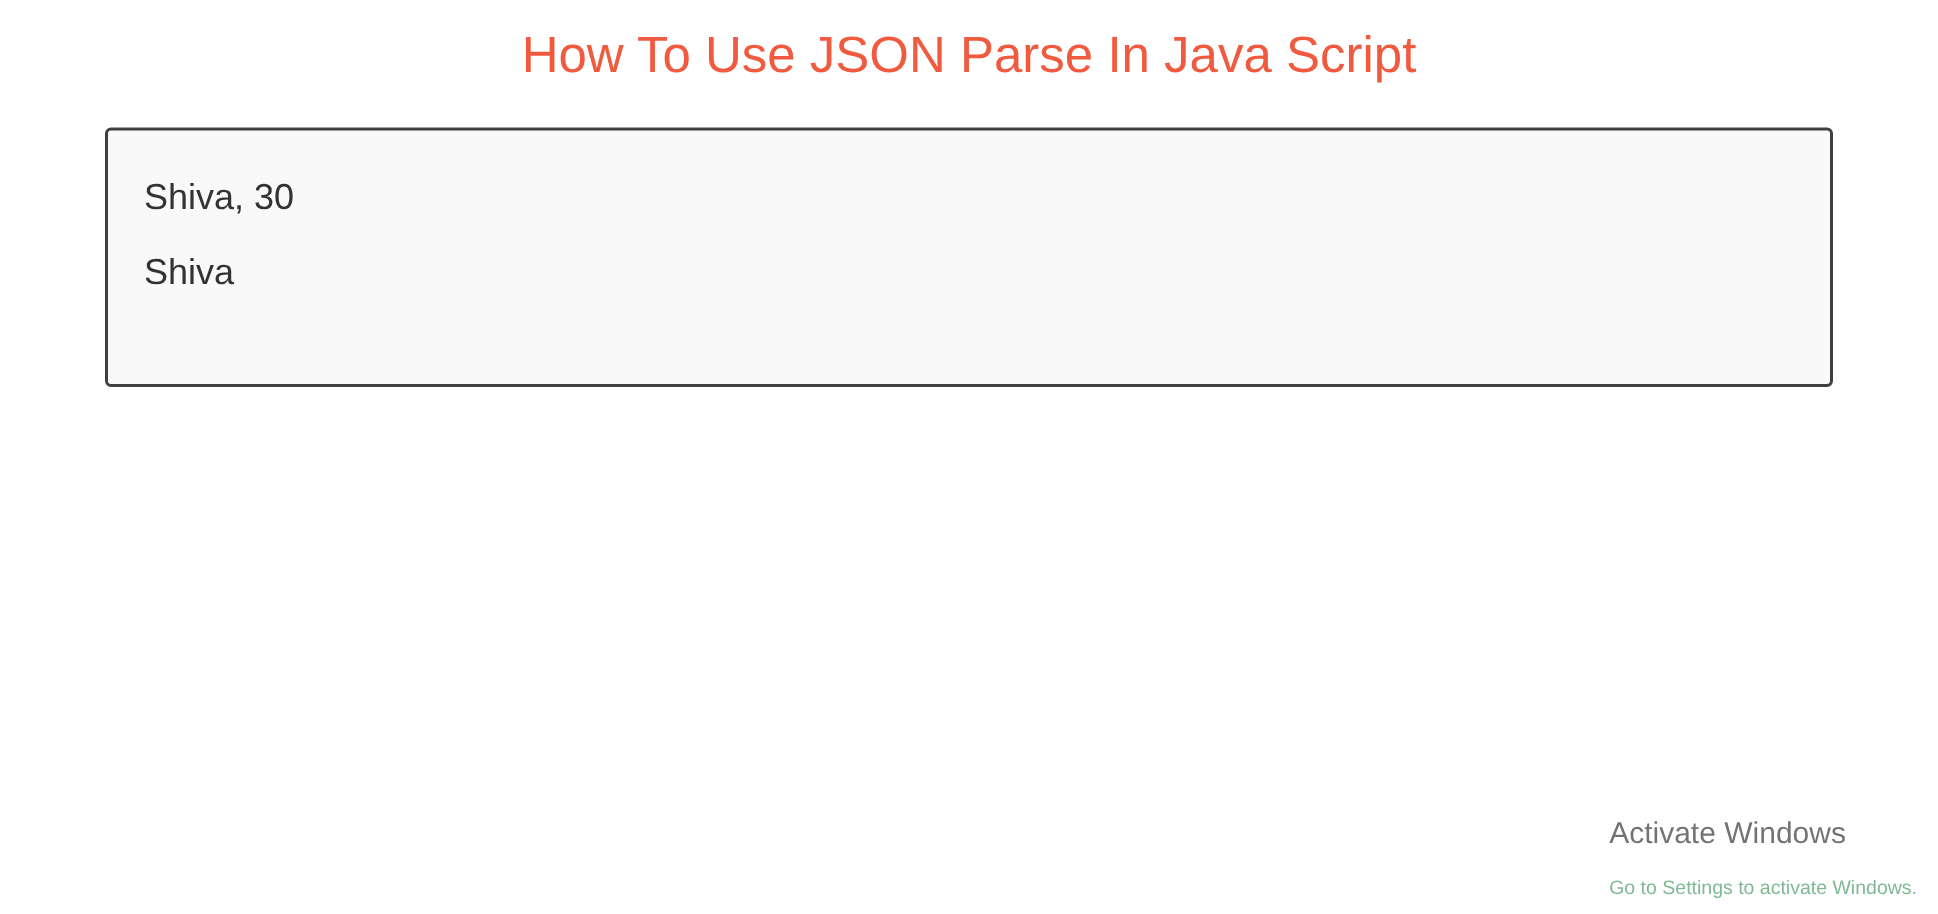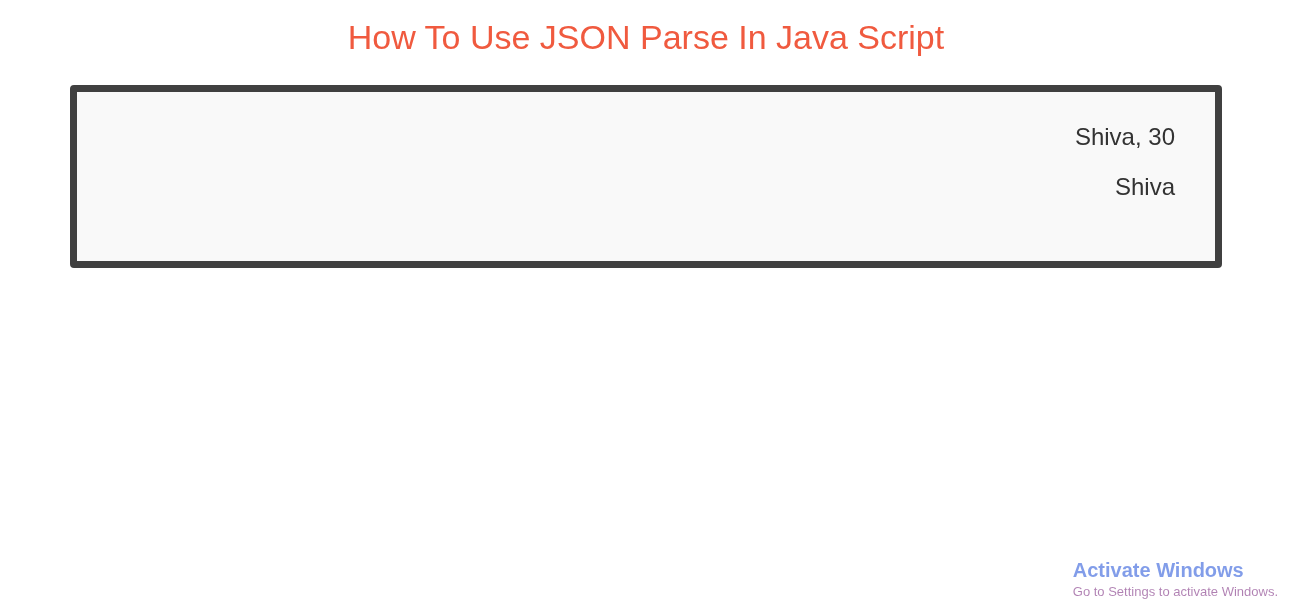--- a/index.html
+++ b/index.html
@@ -28,10 +28,9 @@
     }
     .content-box {
       background: #f9f9f9;
-      border: 7px solid #404040;
+      border: 2px solid #404040;
       border-radius: 4px;
       padding: 28px 40px 26px 24px;
-      text-align: right;
     }
     .line1 {
       color: #333333;

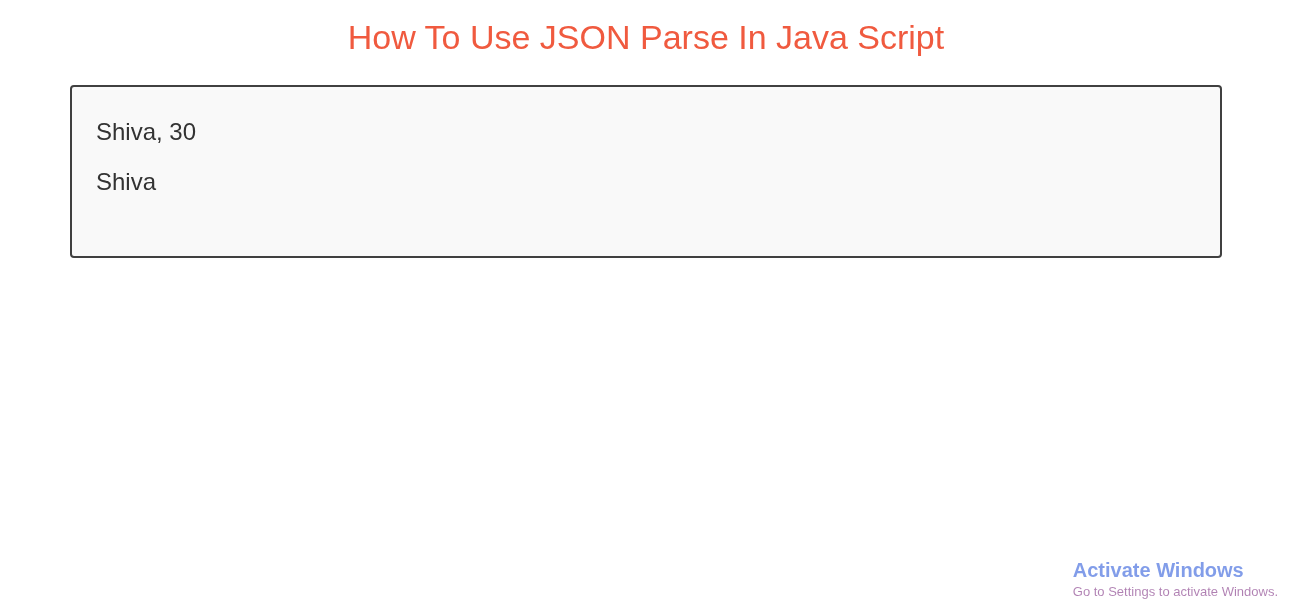--- a/index.html
+++ b/index.html
@@ -65,9 +65,9 @@
     }
     .watermark-title {
       font-size: 20px;
-      font-weight: 700;
-      color: #1d4ed8;
-      margin-bottom: 2px;
+      font-weight: 400;
+      color: #000000;
+      margin-bottom: 16px;
     }
     .watermark-sub {
       font-size: 13px;

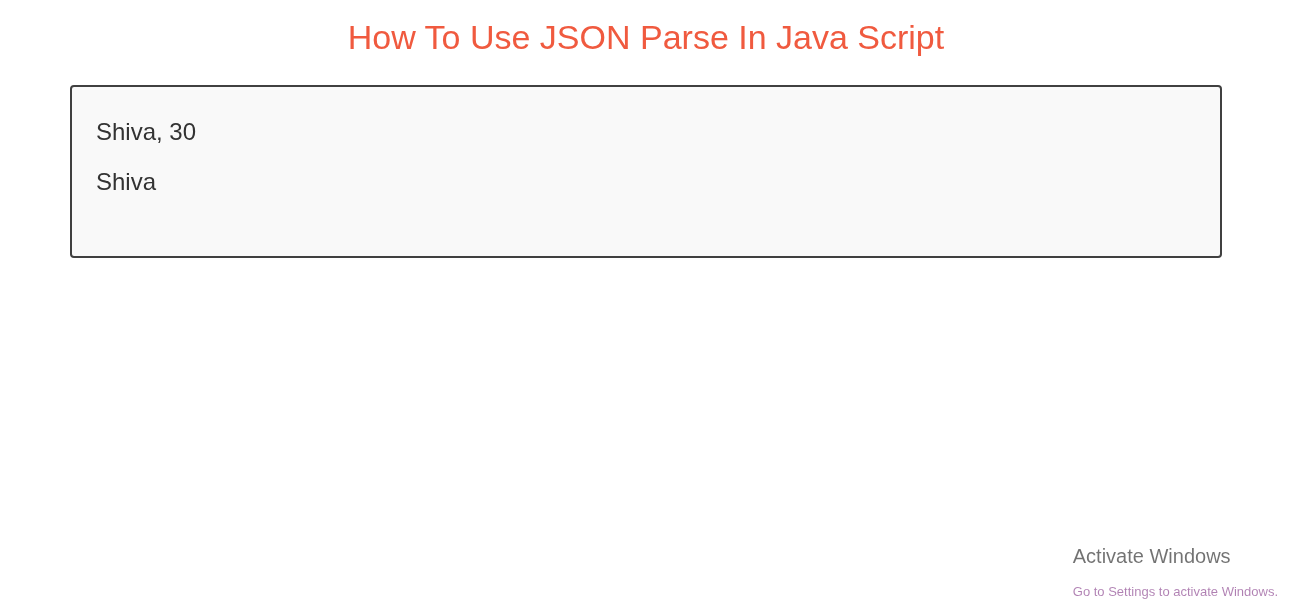--- a/index.html
+++ b/index.html
@@ -71,7 +71,7 @@
     }
     .watermark-sub {
       font-size: 13px;
-      color: #701a75;
+      color: #15803d;
     }
   </style>
 </head>

